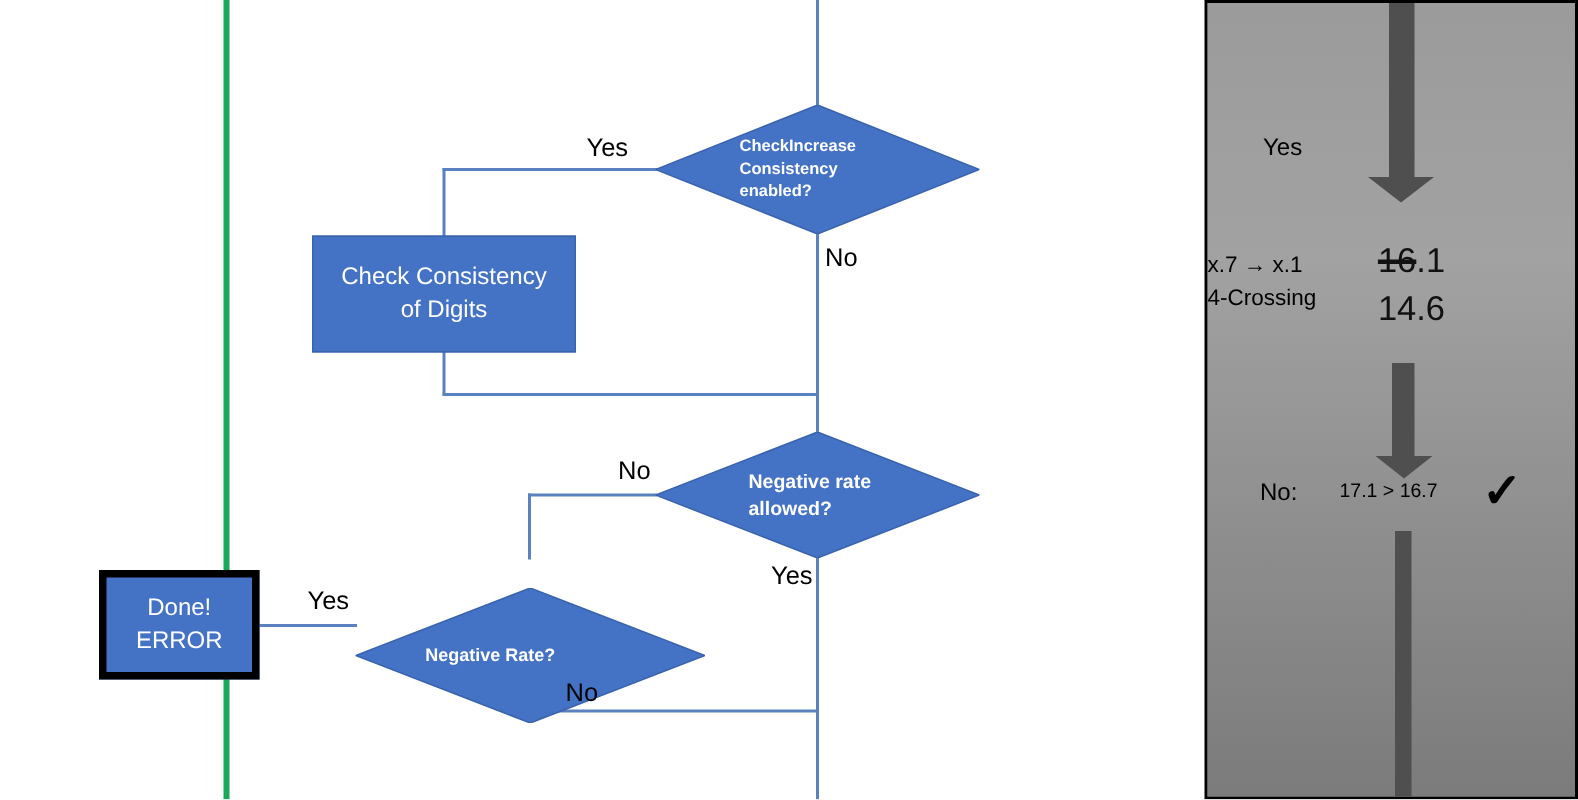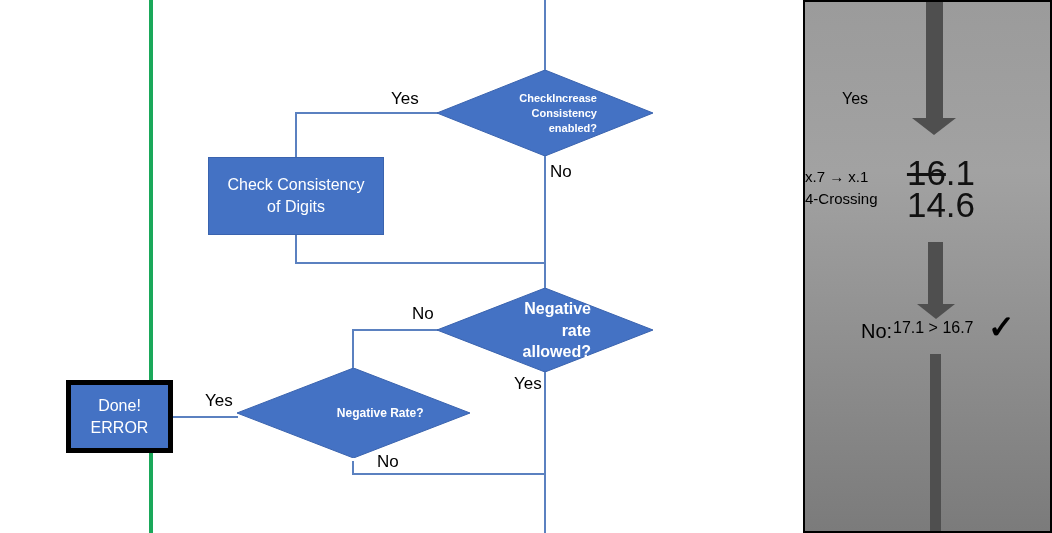--- a/index.html
+++ b/index.html
@@ -18,7 +18,7 @@
   .diamond svg{position:absolute;left:0;top:0;}
   .diamond .dtext{
     position:absolute;left:50%;top:50%;transform:translate(-50%,-50%);
-    color:#fff;text-align:right;font-weight:600;line-height:1.35;
+    color:#fff;text-align:left;font-weight:600;line-height:1.35;
   }
   .proc{
     position:absolute;z-index:2;background:#4472c4;border:1px solid #3a63ae;

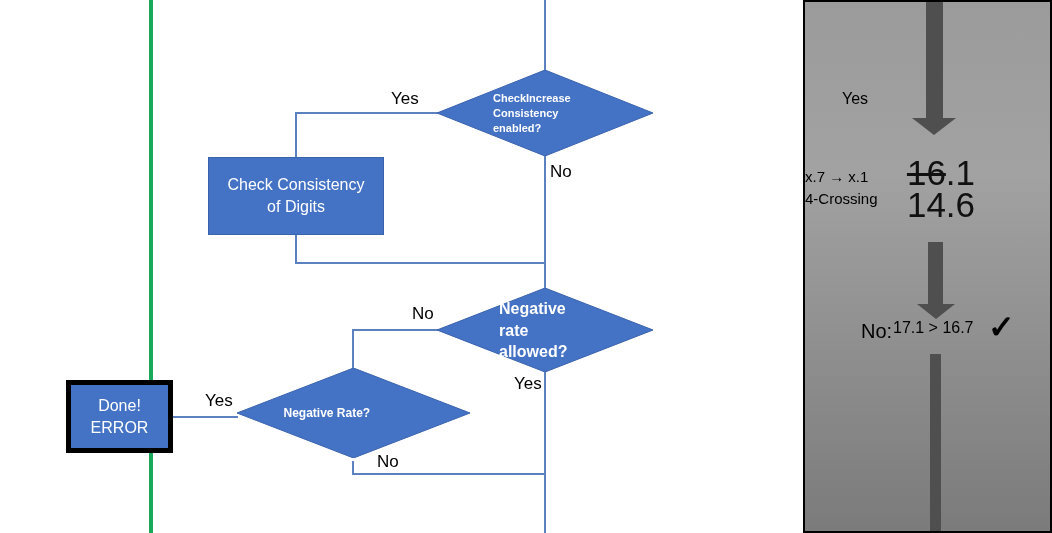--- a/index.html
+++ b/index.html
@@ -41,7 +41,7 @@
   .panel .abs{position:absolute;}
   .shaft{position:absolute;background:#4f4f4f;}
   .ahead{position:absolute;width:0;height:0;}
-  .bignum{font-size:35px;line-height:32px;letter-spacing:0;color:#111;}
+  .bignum{font-size:23px;line-height:32px;letter-spacing:0;color:#111;}
   .struck{text-decoration:line-through;text-decoration-thickness:3px;}
 </style>
 </head>

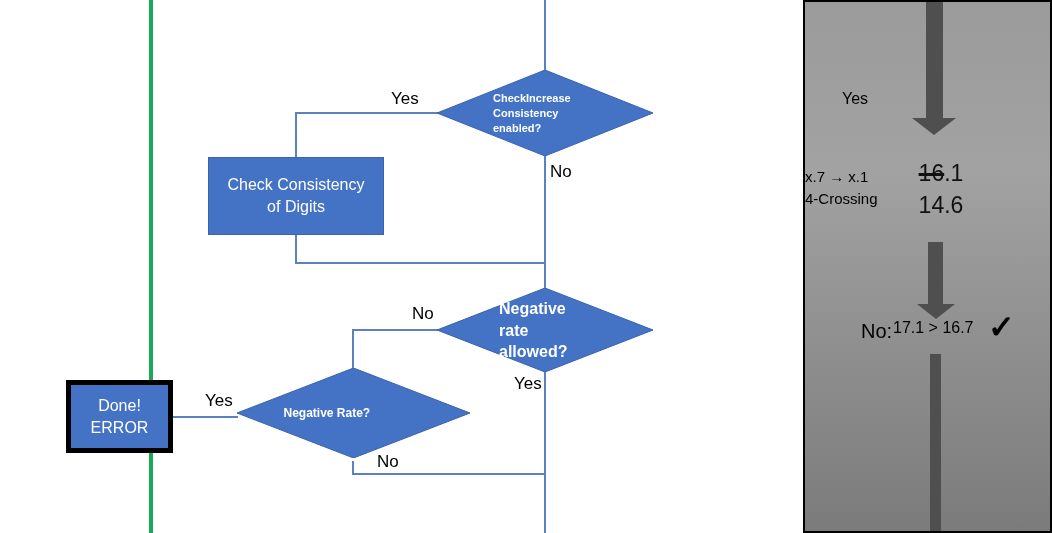--- a/index.html
+++ b/index.html
@@ -76,7 +76,7 @@
     <svg width="216" height="84">
       <polygon points="108,0 216,42 108,84 0,42" fill="#4472c4" stroke="#3a63ae" stroke-width="1"></polygon>
     </svg>
-    <div class="dtext" style="width:92px;font-size:16px;">Negative rate allowed?</div>
+    <div class="dtext" style="width:92px;font-size:13px;">Negative rate allowed?</div>
   </div>
 
   <div class="diamond" style="left:237px;top:368px;width:233px;height:90px;">

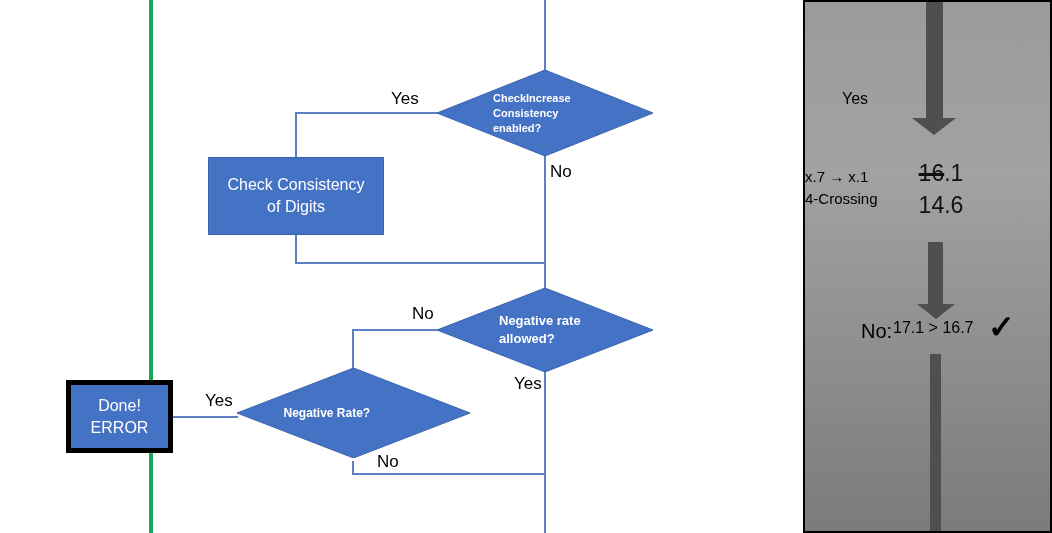--- a/index.html
+++ b/index.html
@@ -118,7 +118,7 @@
     <div class="shaft" style="left:123px;top:240px;width:15px;height:63px;"></div>
     <div class="ahead" style="left:112px;top:302px;border-left:19px solid transparent;border-right:19px solid transparent;border-top:15px solid #4f4f4f;"></div>
 
-    <span class="abs" style="left:56px;top:318px;font-size:20px;">No:</span>
+    <span class="abs" style="left:35px;top:318px;font-size:16px;">No:</span>
     <span class="abs" style="left:88px;top:317px;font-size:16px;">17.1 &gt; 16.7</span>
     <span class="abs" style="left:183px;top:306px;font-size:32px;font-weight:bold;">✓</span>
 

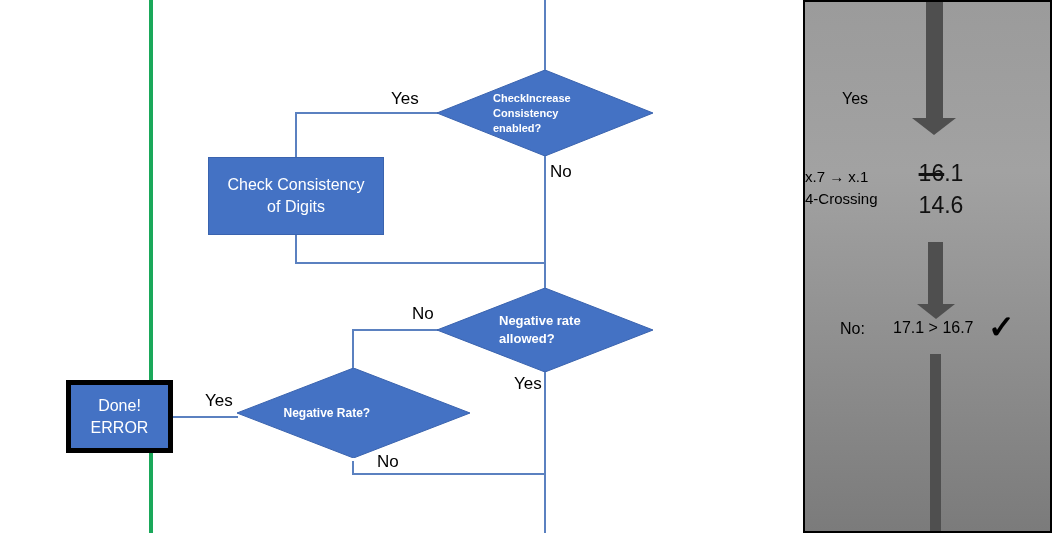--- a/index.html
+++ b/index.html
@@ -119,7 +119,7 @@
     <div class="ahead" style="left:112px;top:302px;border-left:19px solid transparent;border-right:19px solid transparent;border-top:15px solid #4f4f4f;"></div>
 
     <span class="abs" style="left:35px;top:318px;font-size:16px;">No:</span>
-    <span class="abs" style="left:88px;top:317px;font-size:16px;">17.1 &gt; 16.7</span>
+    <span class="abs" style="left:88px;top:317px;font-size:13px;">17.1 &gt; 16.7</span>
     <span class="abs" style="left:183px;top:306px;font-size:32px;font-weight:bold;">✓</span>
 
     <div class="shaft" style="left:125px;top:352px;width:11px;bottom:0;"></div>

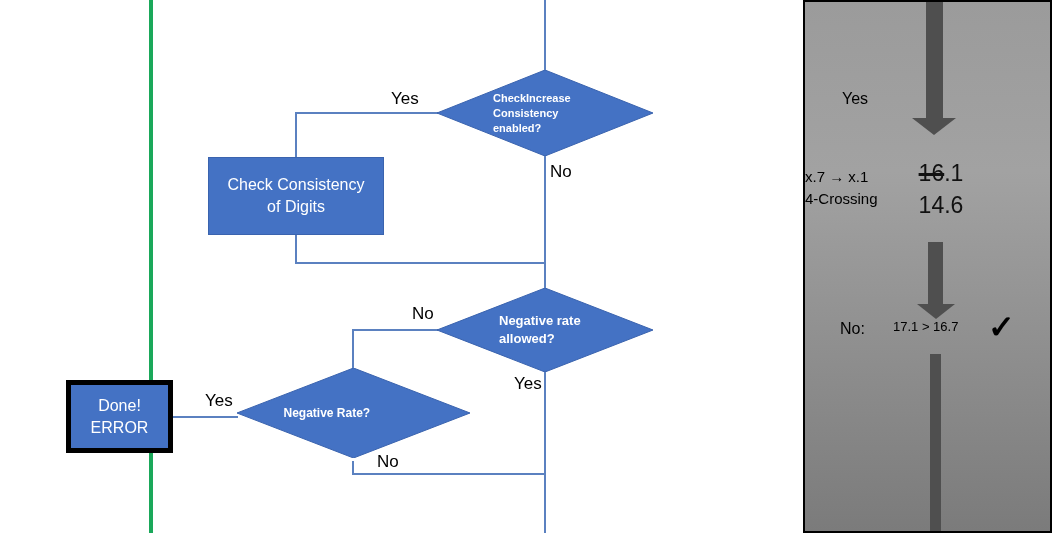--- a/index.html
+++ b/index.html
@@ -79,7 +79,7 @@
     <div class="dtext" style="width:92px;font-size:13px;">Negative rate allowed?</div>
   </div>
 
-  <div class="diamond" style="left:237px;top:368px;width:233px;height:90px;">
+  <div class="diamond" style="left:237px;top:392px;width:233px;height:90px;">
     <svg width="233" height="90">
       <polygon points="116.5,0 233,45 116.5,90 0,45" fill="#4472c4" stroke="#3a63ae" stroke-width="1"></polygon>
     </svg>

